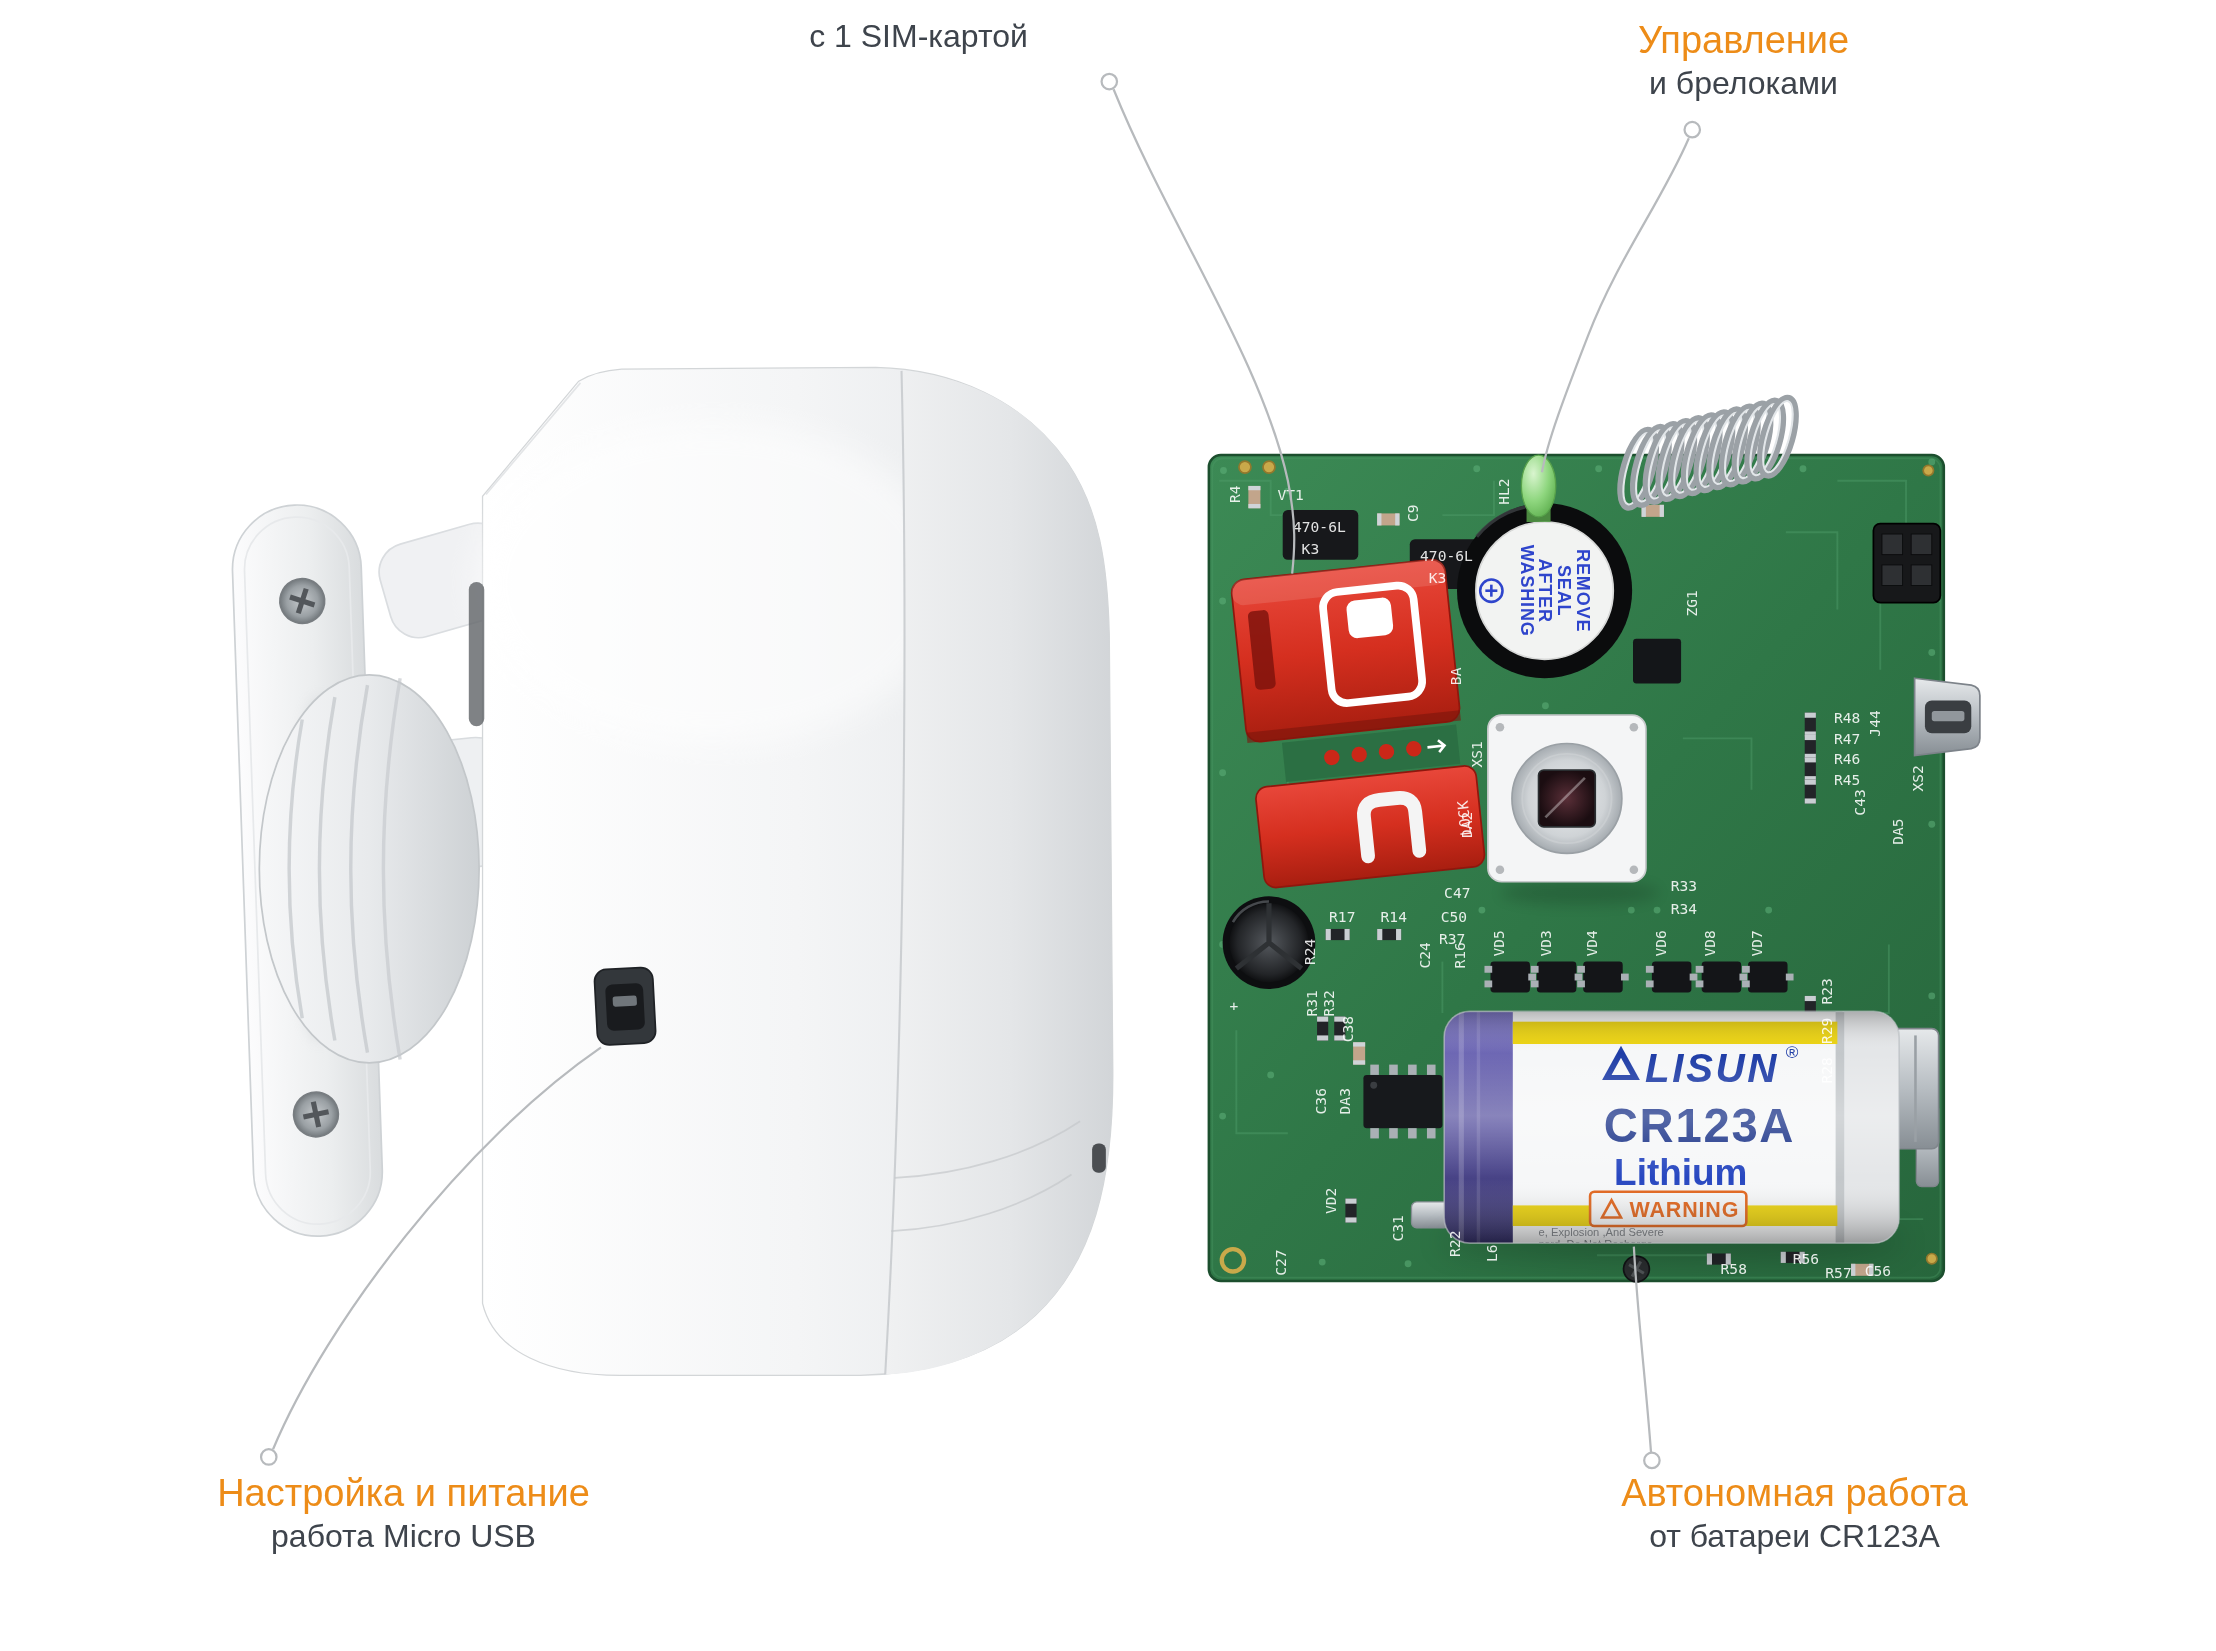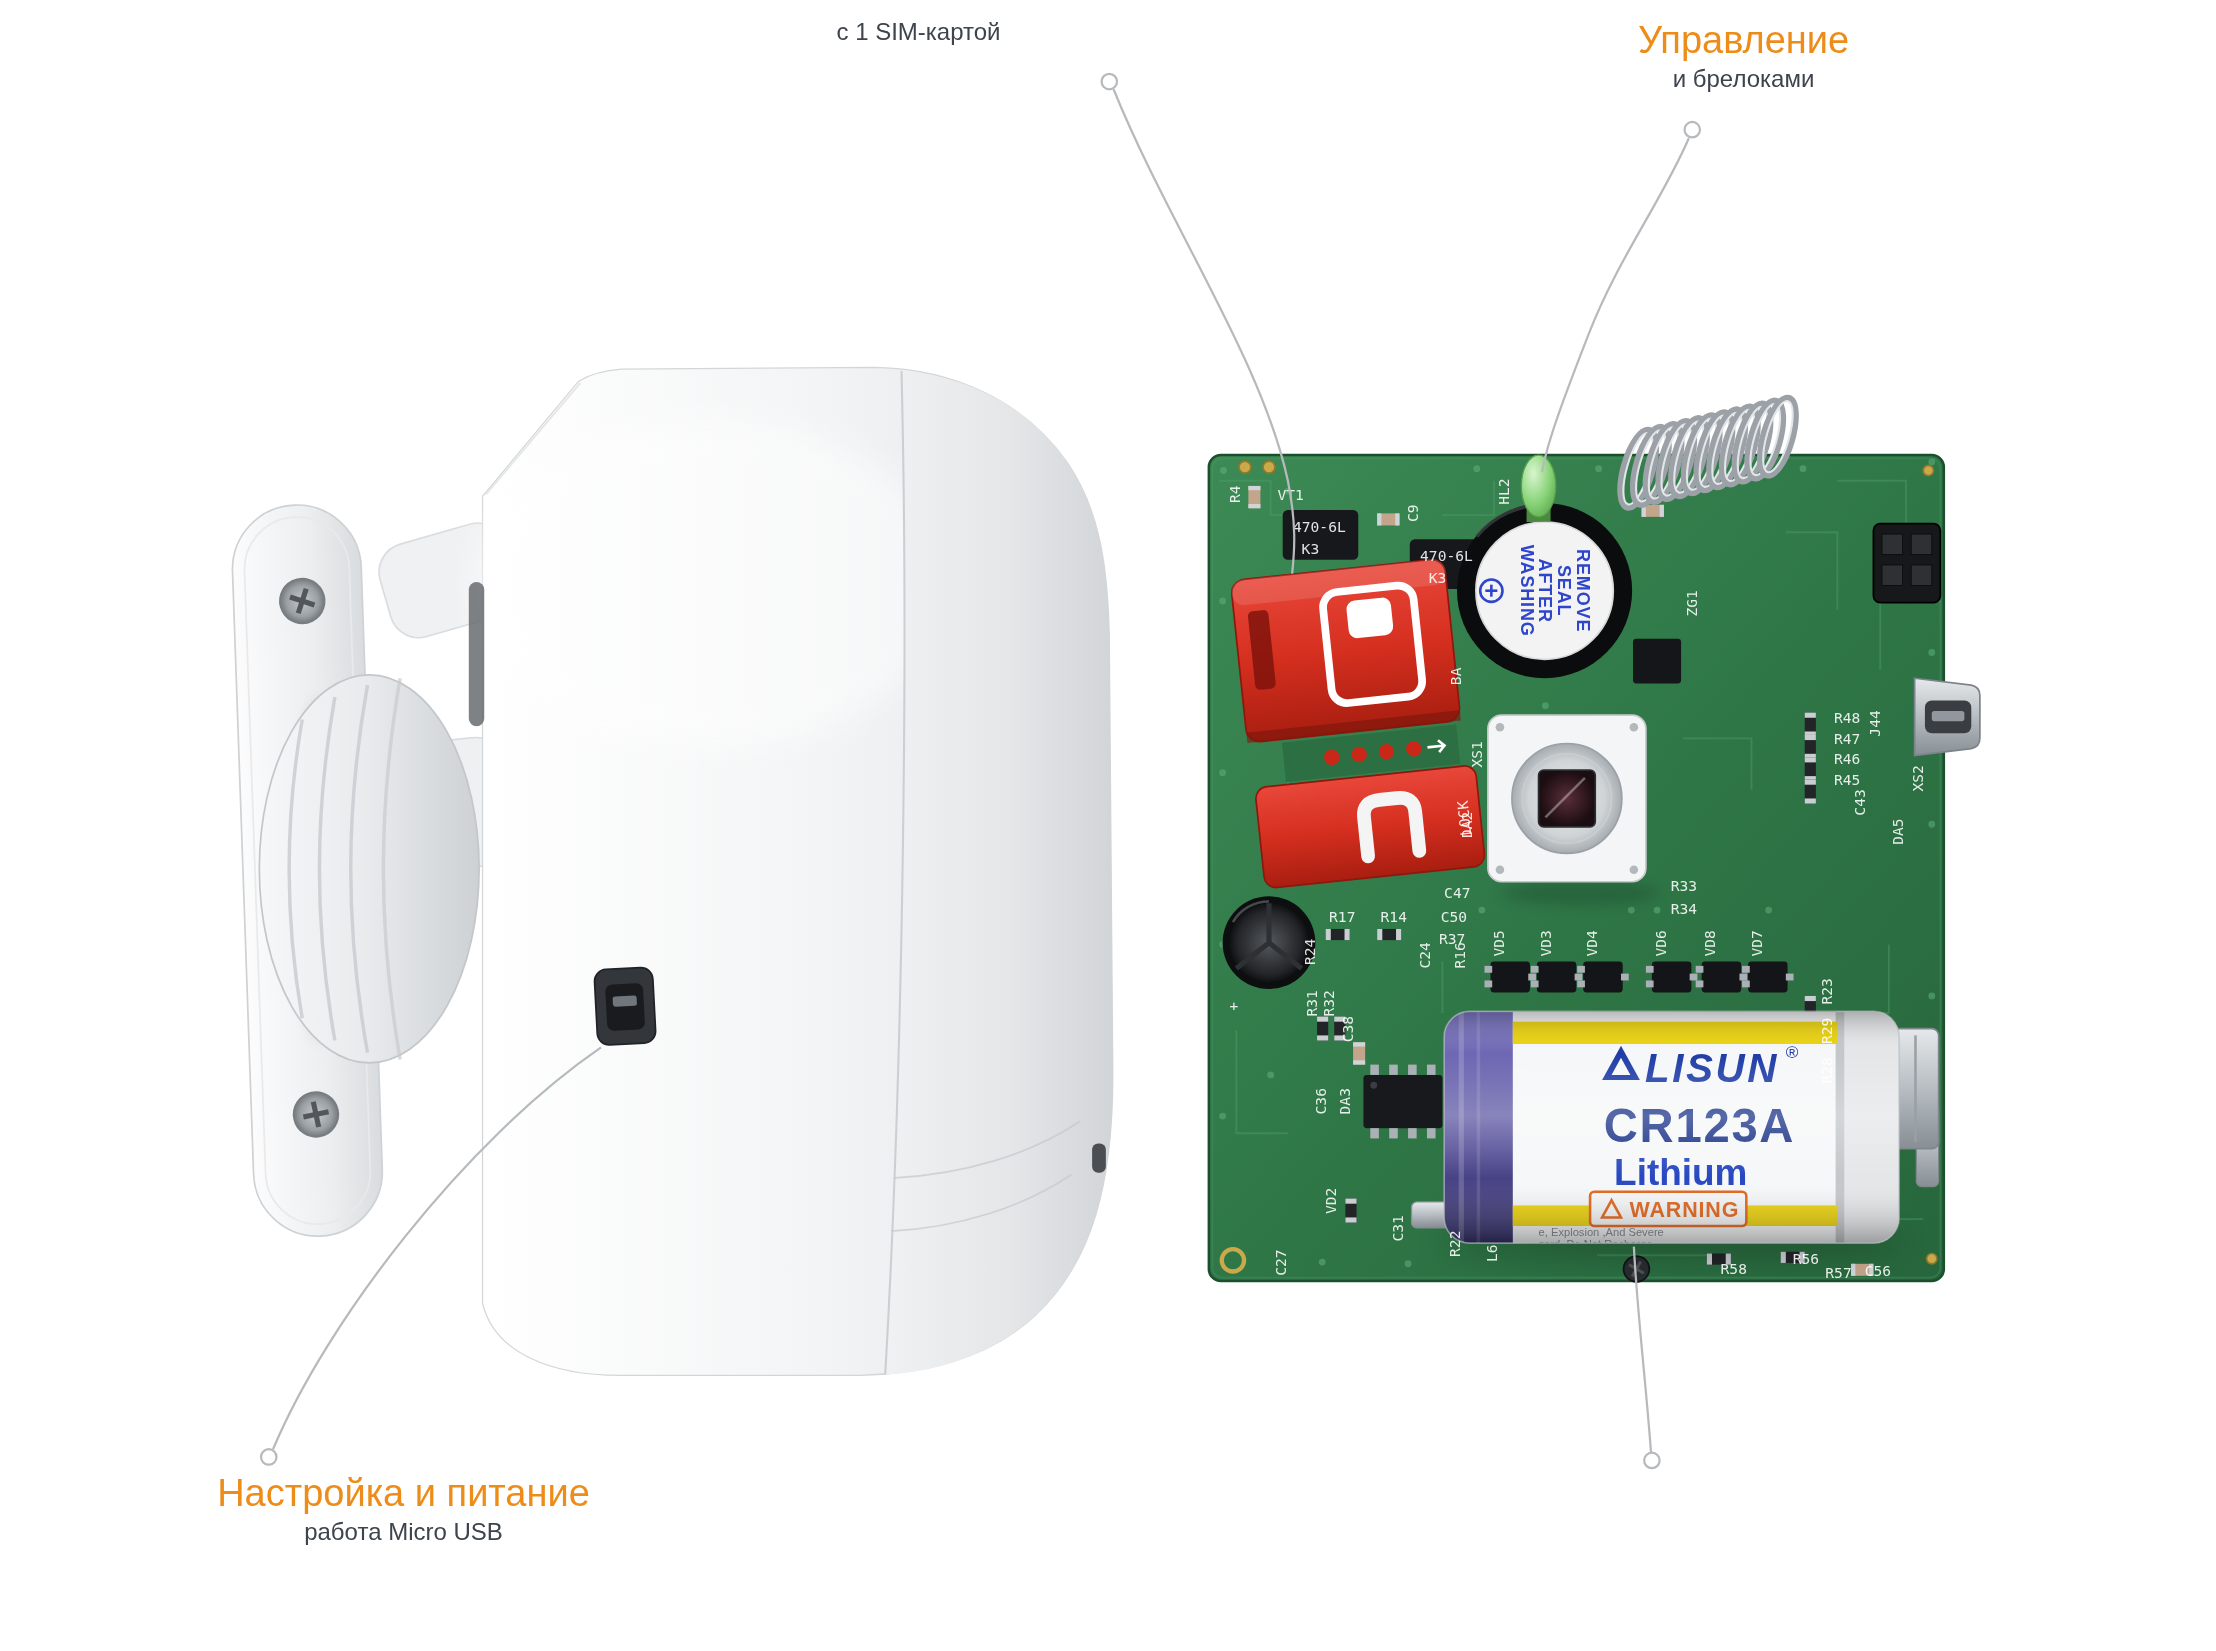--- a/index.html
+++ b/index.html
@@ -8,7 +8,7 @@
   .stage svg{position:absolute;left:0;top:0;}
   .ann{position:absolute;text-align:center;}
   .ann-title{font-size:38px;color:var(--accent);line-height:1.24;}
-  .ann-sub{font-size:24px;color:var(--text);line-height:1.24;}
+  .ann-sub{font-size:32px;color:var(--text);line-height:1.24;}
   .lead{fill:none;stroke:var(--leader);stroke-width:2.6;}
   .lead-dot{fill:#ffffff;stroke:var(--leader);stroke-width:2.6;}
   .silk{font-family:"DejaVu Sans Mono",monospace;font-size:17px;fill:rgba(255,255,255,.88);}

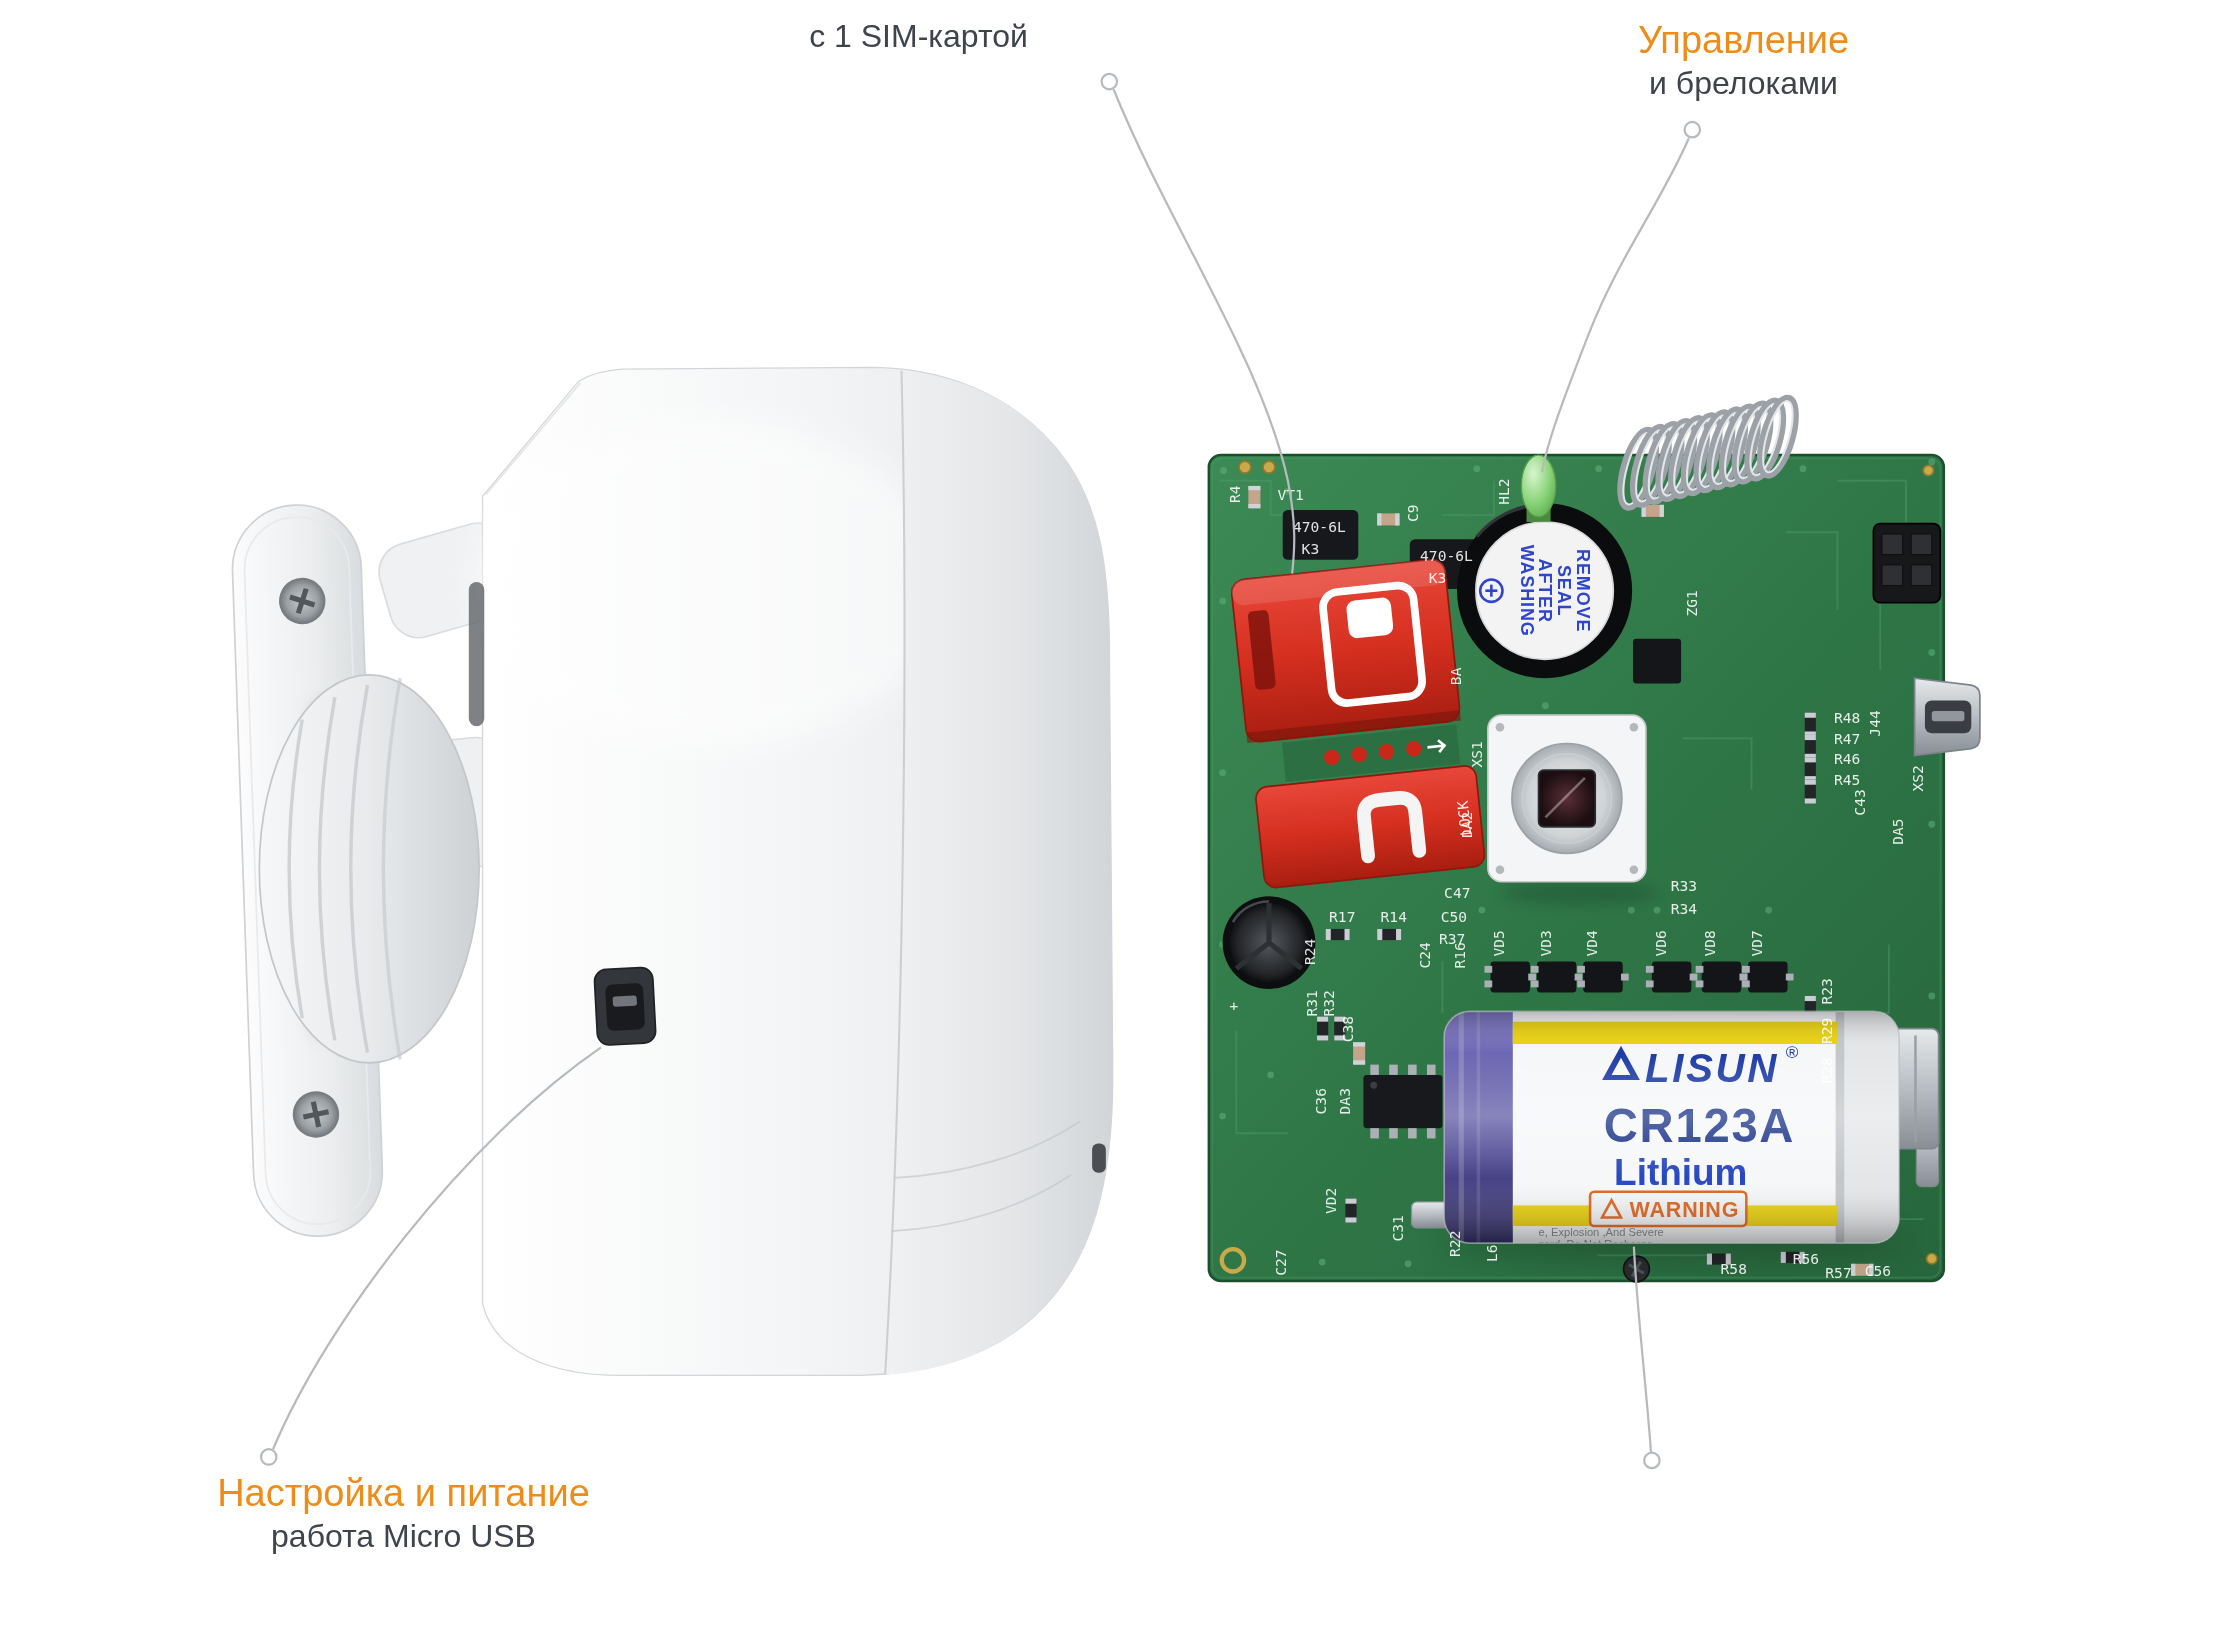--- a/index.html
+++ b/index.html
@@ -513,8 +513,12 @@
   <div class="ann-sub">работа Micro USB</div>
 </div>
 
-
+<div class="ann" style="left:1537px;top:1470px;width:515px">
+  <div class="ann-title">Автономная работа</div>
+  <div class="ann-sub">от батареи CR123A</div>
 </div>
 
+</div>
+
 
 </body></html>

